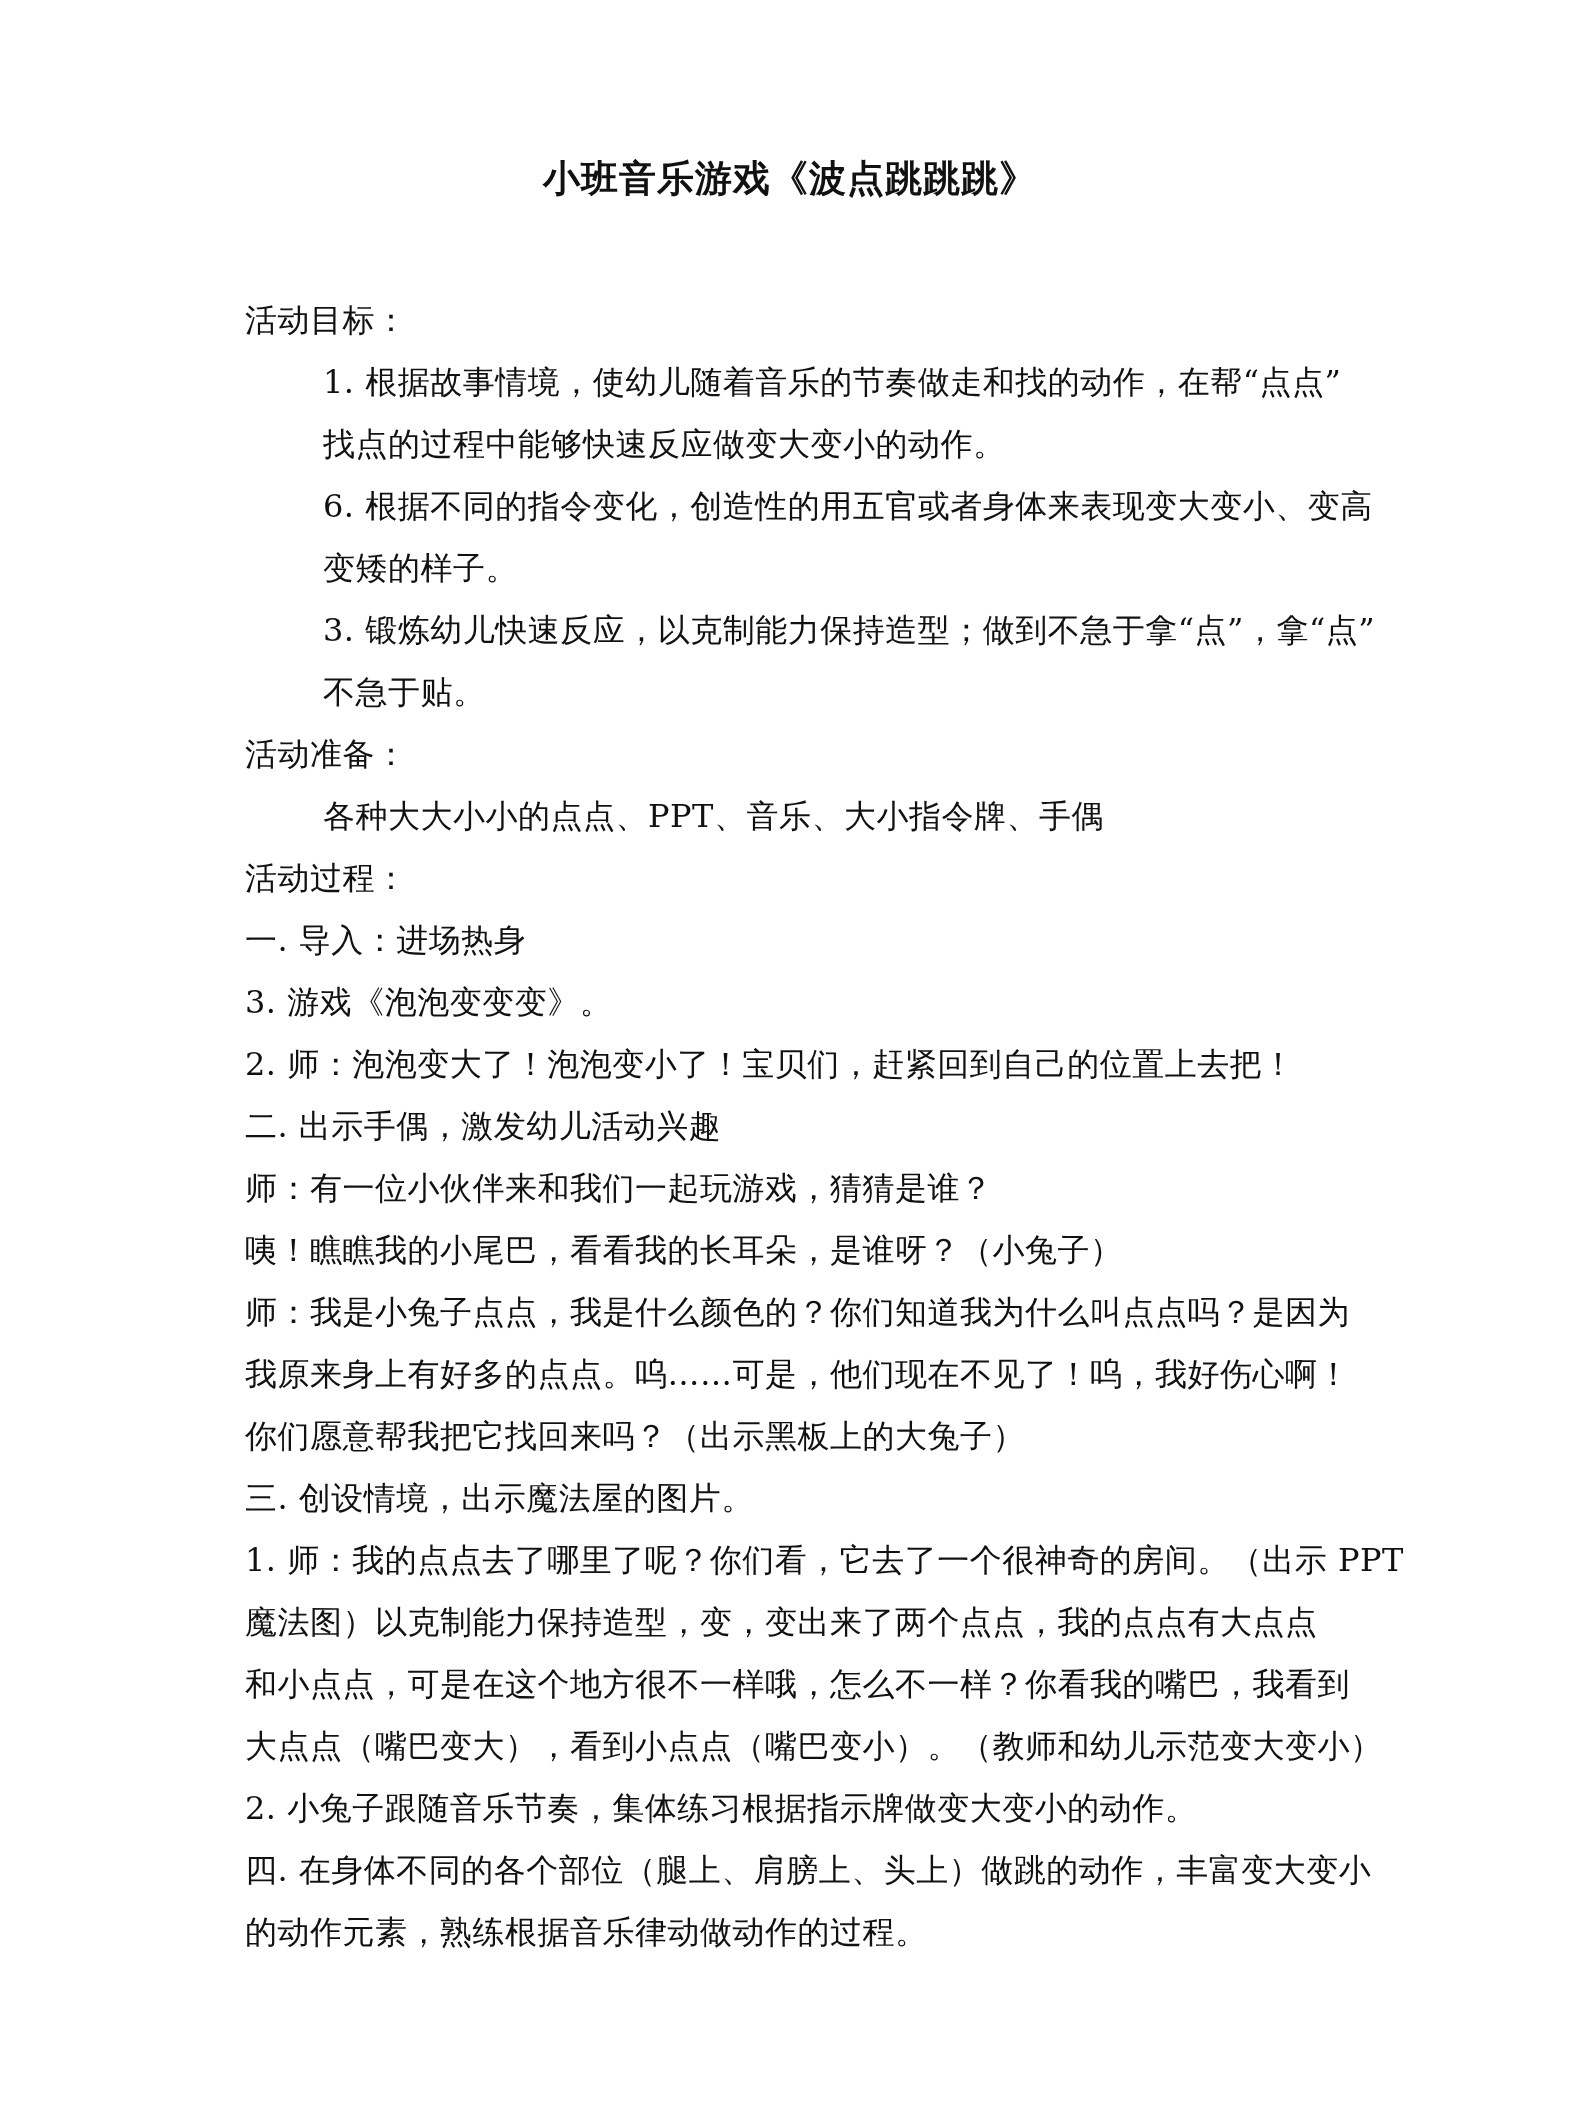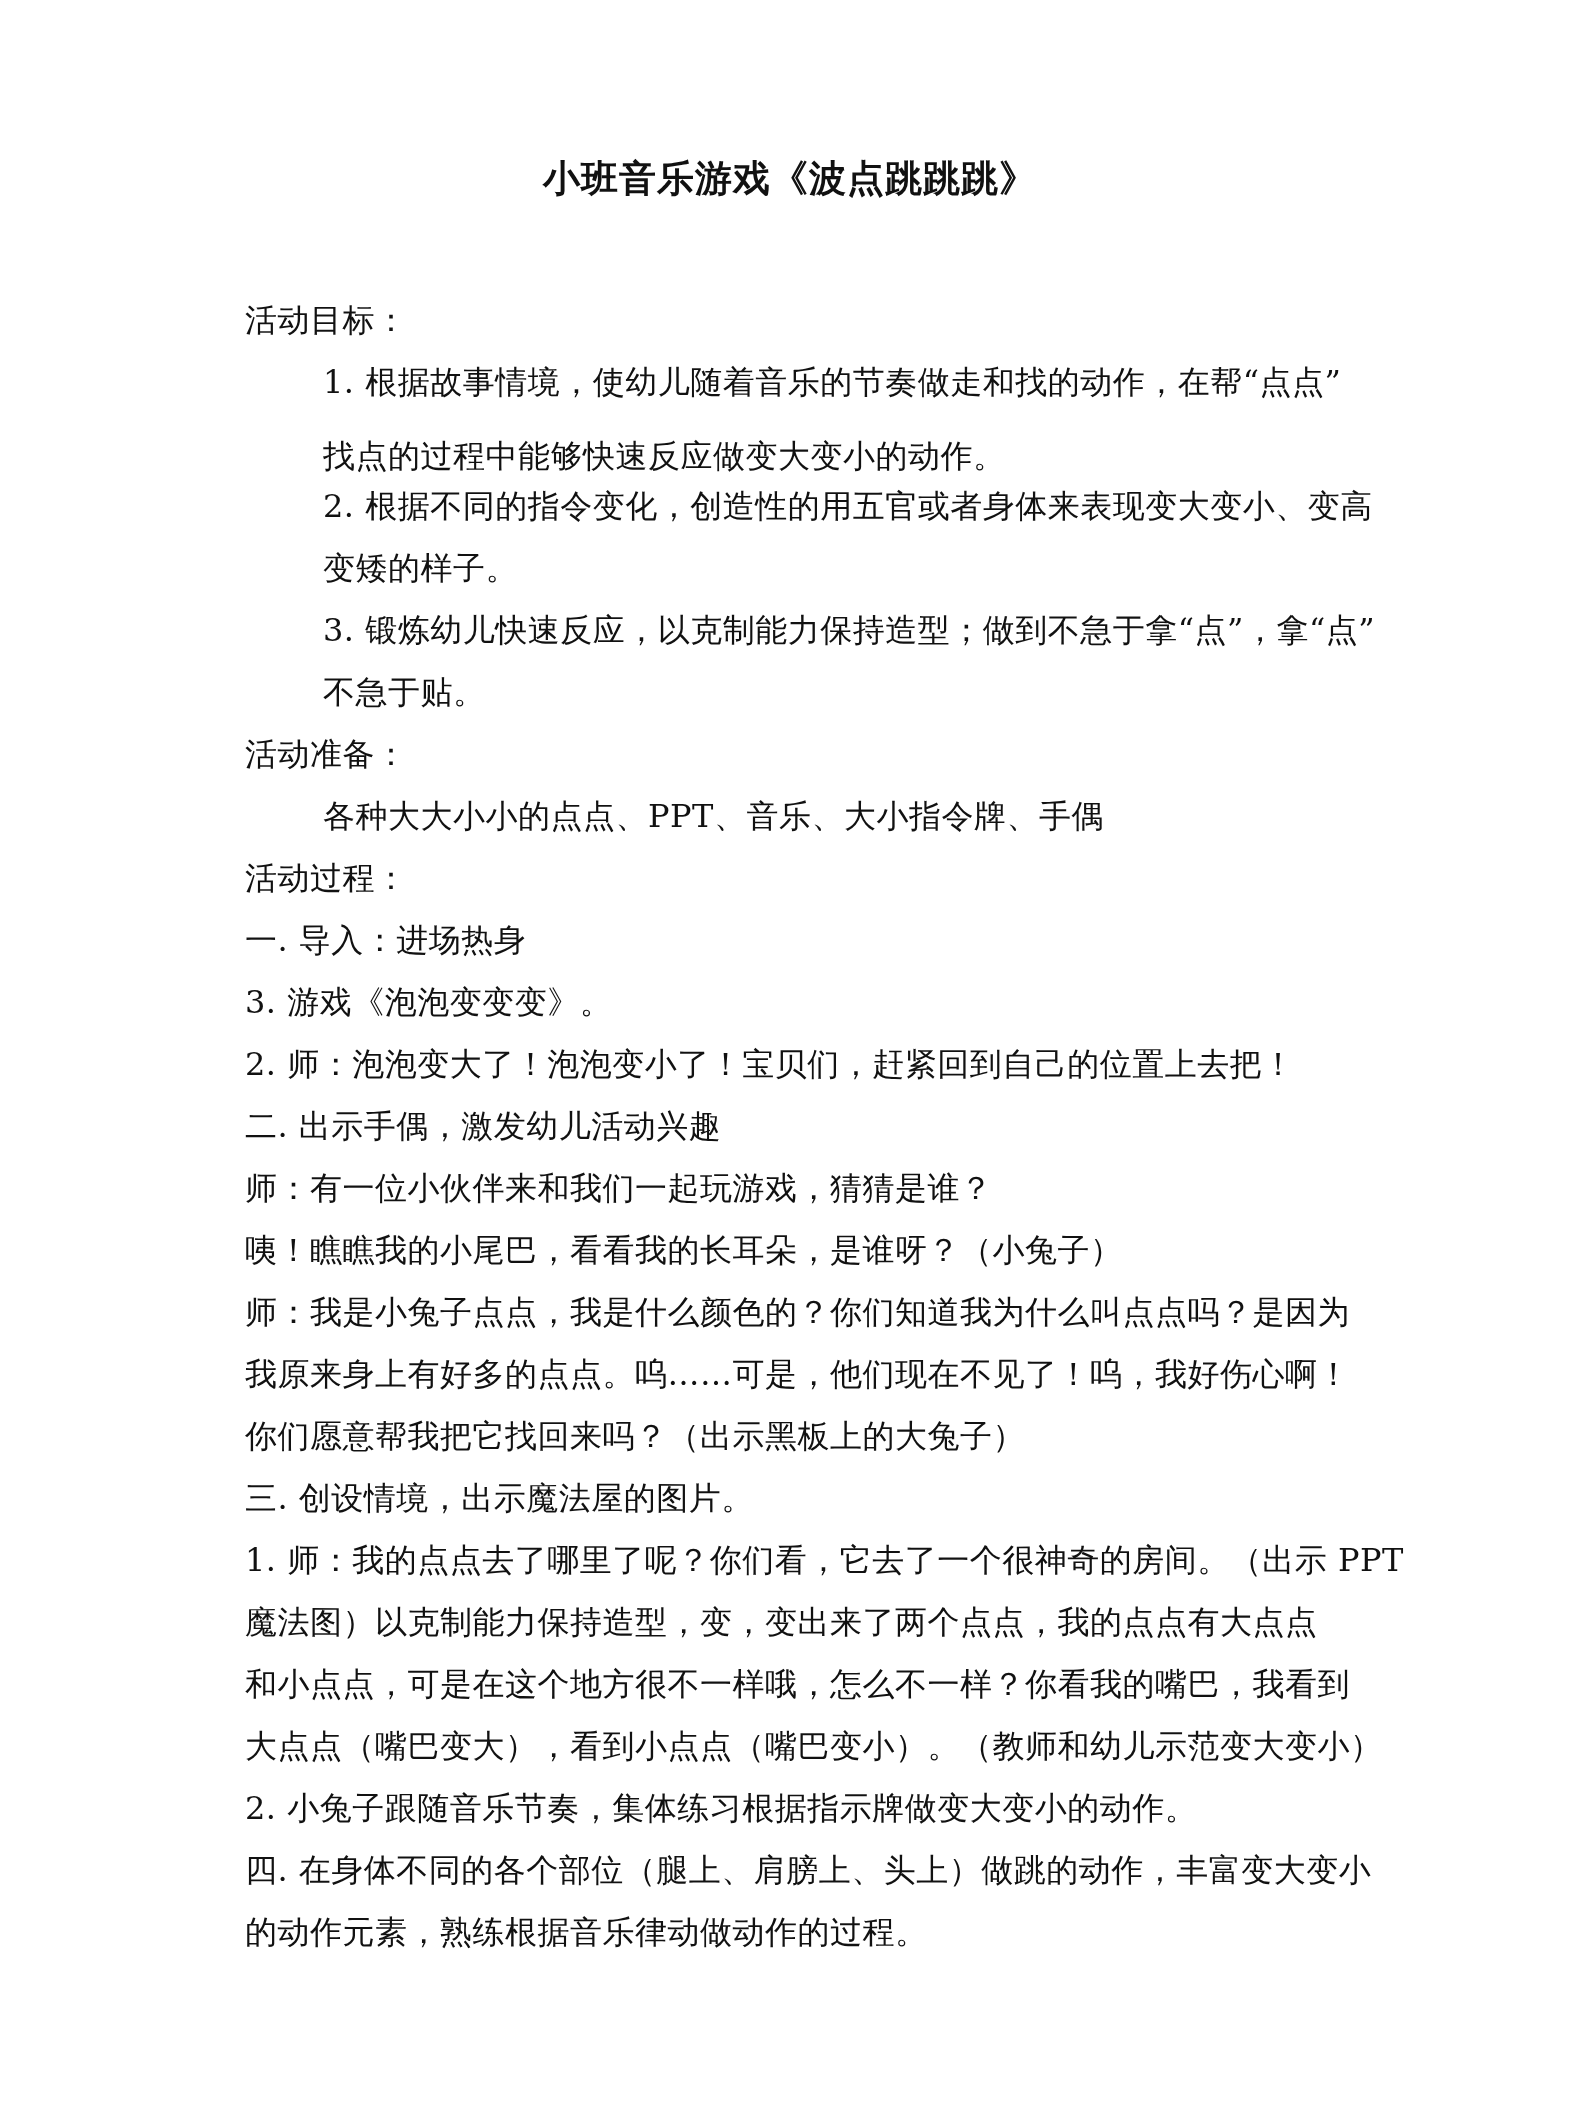--- a/index.html
+++ b/index.html
@@ -52,7 +52,7 @@
 
   <div class="line l0" style="top:300px">活动目标：</div>
   <div class="line l1" style="top:362px">1. 根据故事情境，使幼儿随着音乐的节奏做走和找的动作，在帮“点点”</div>
-  <div class="line l1" style="top:436px">找点的过程中能够快速反应做变大变小的动作。</div>
+  <div class="line l1" style="top:424px">找点的过程中能够快速反应做变大变小的动作。</div>
   <div class="line l1" style="top:486px">2. 根据不同的指令变化，创造性的用五官或者身体来表现变大变小、变高</div>
   <div class="line l1" style="top:548px">变矮的样子。</div>
   <div class="line l1" style="top:610px">3. 锻炼幼儿快速反应，以克制能力保持造型；做到不急于拿“点”，拿“点”</div>

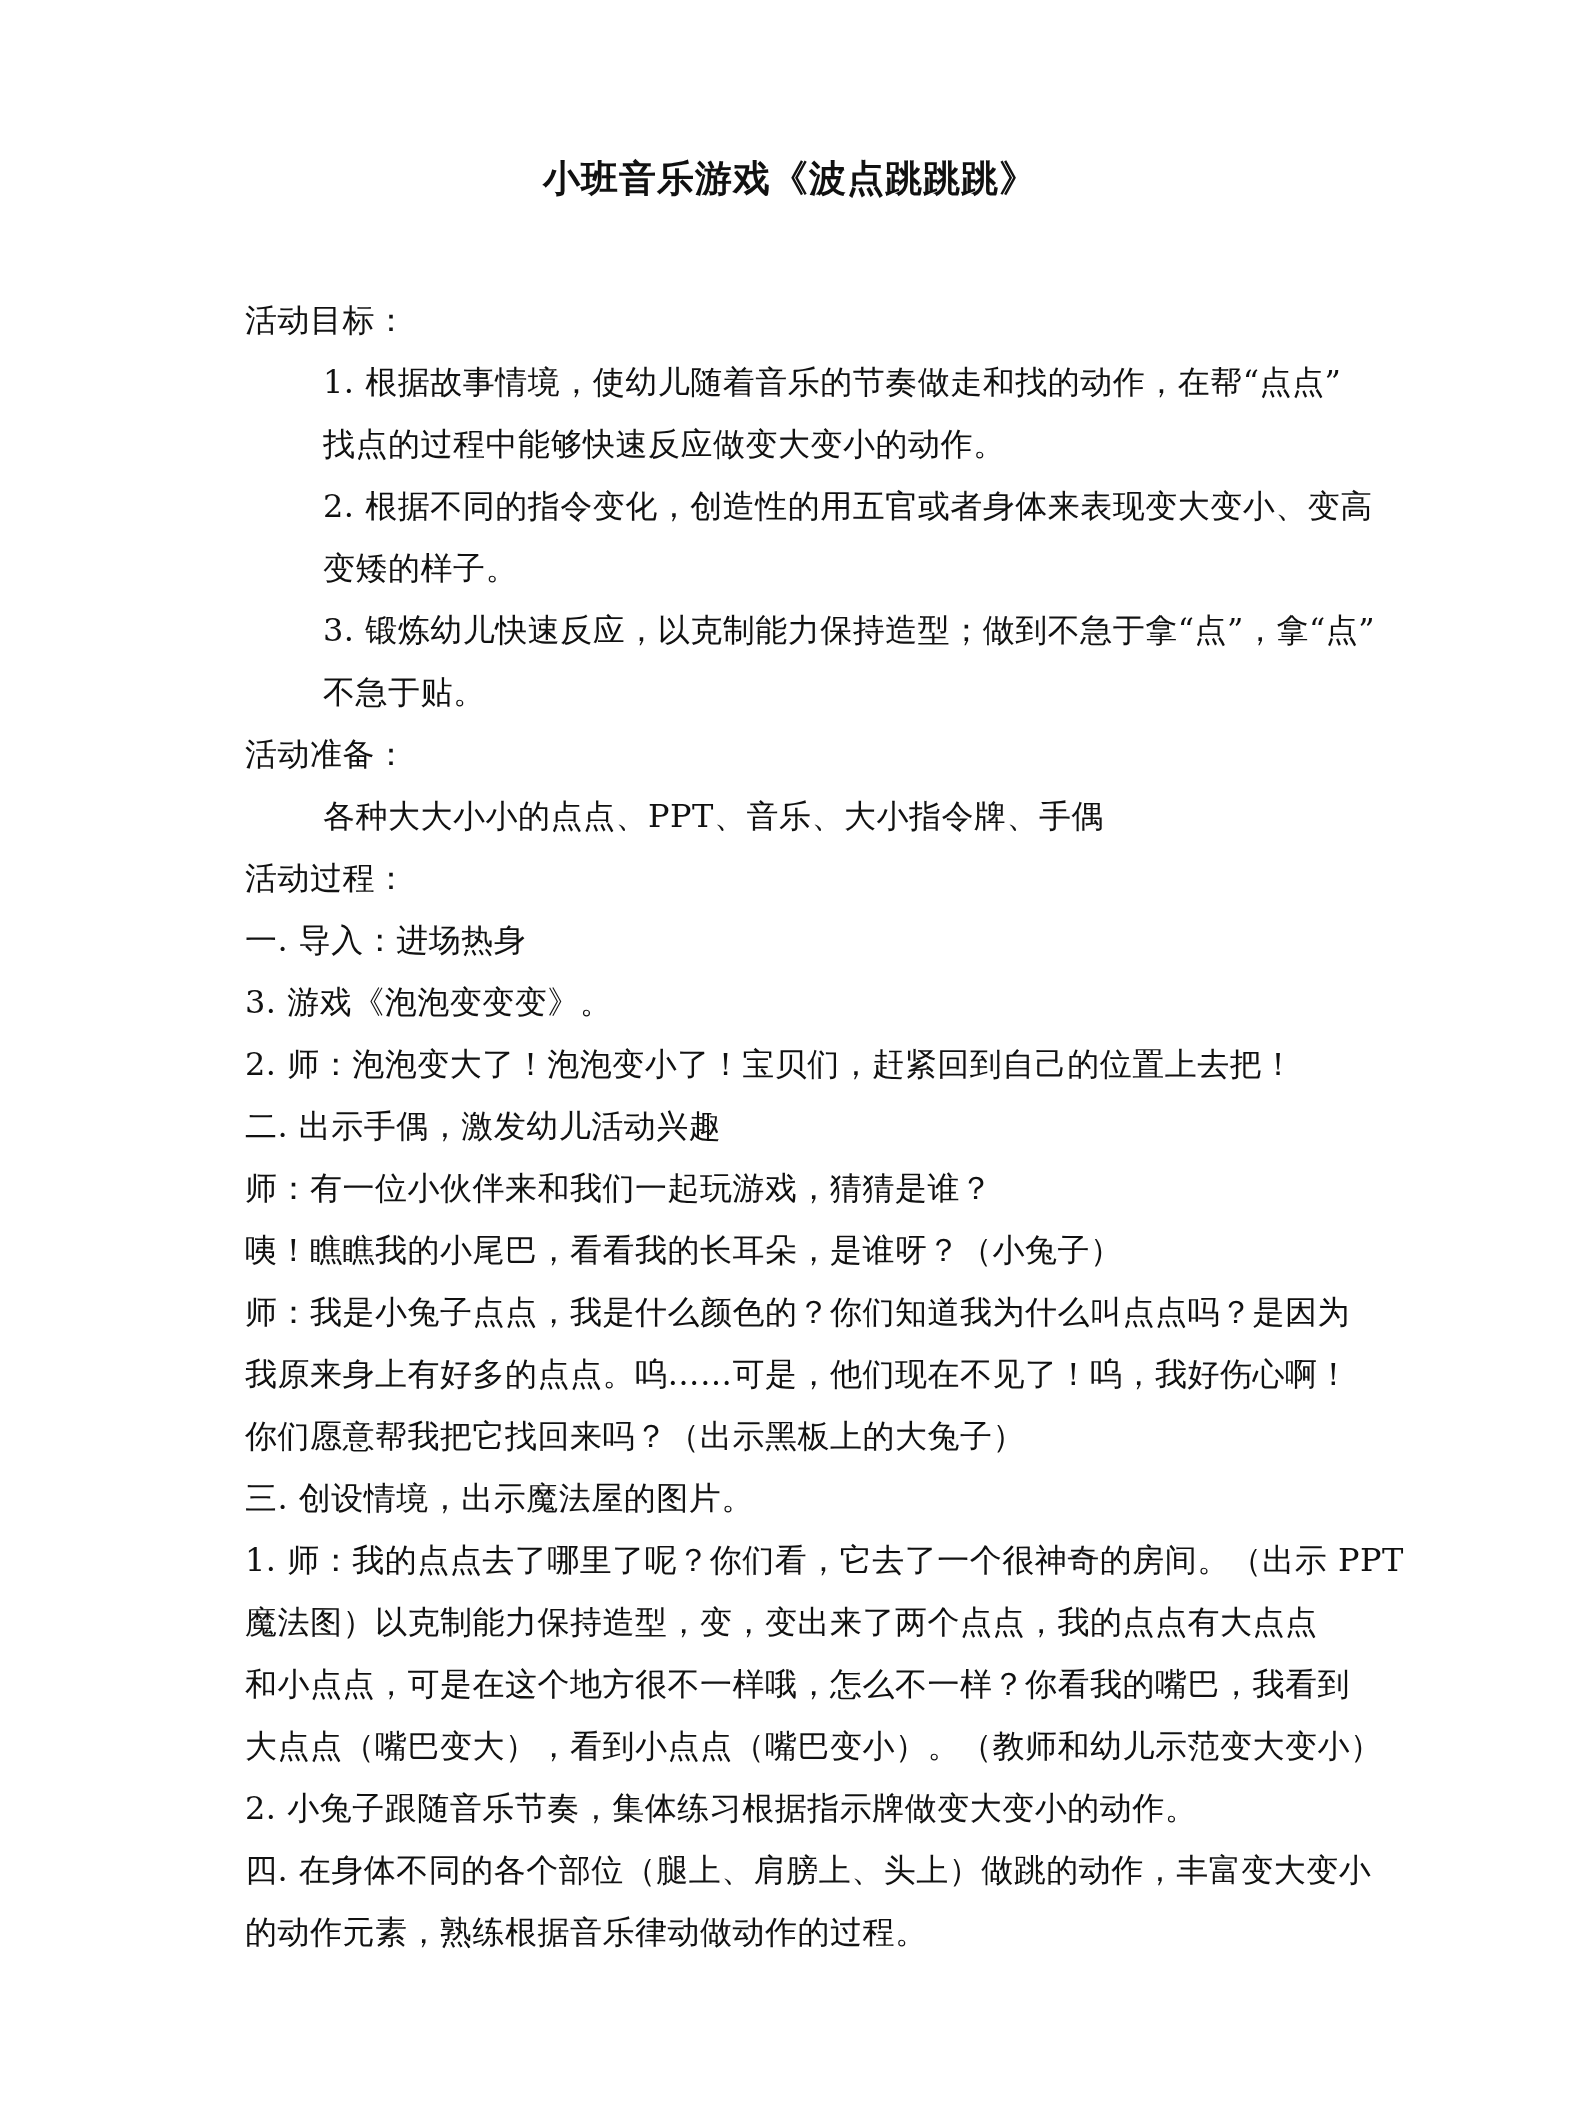--- a/index.html
+++ b/index.html
@@ -53,7 +53,7 @@
   <div class="line l0" style="top:300px">活动目标：</div>
   <div class="line l1" style="top:362px">1. 根据故事情境，使幼儿随着音乐的节奏做走和找的动作，在帮“点点”</div>
   <div class="line l1" style="top:424px">找点的过程中能够快速反应做变大变小的动作。</div>
-  <div class="line l1" style="top:486px">2. 根据不同的指令变化，创造性的用五官或者身体来表现变大变小、变高</div>
+  <div class="line l1" style="top:486px">6. 根据不同的指令变化，创造性的用五官或者身体来表现变大变小、变高</div>
   <div class="line l1" style="top:548px">变矮的样子。</div>
   <div class="line l1" style="top:610px">3. 锻炼幼儿快速反应，以克制能力保持造型；做到不急于拿“点”，拿“点”</div>
   <div class="line l1" style="top:672px">不急于贴。</div>

